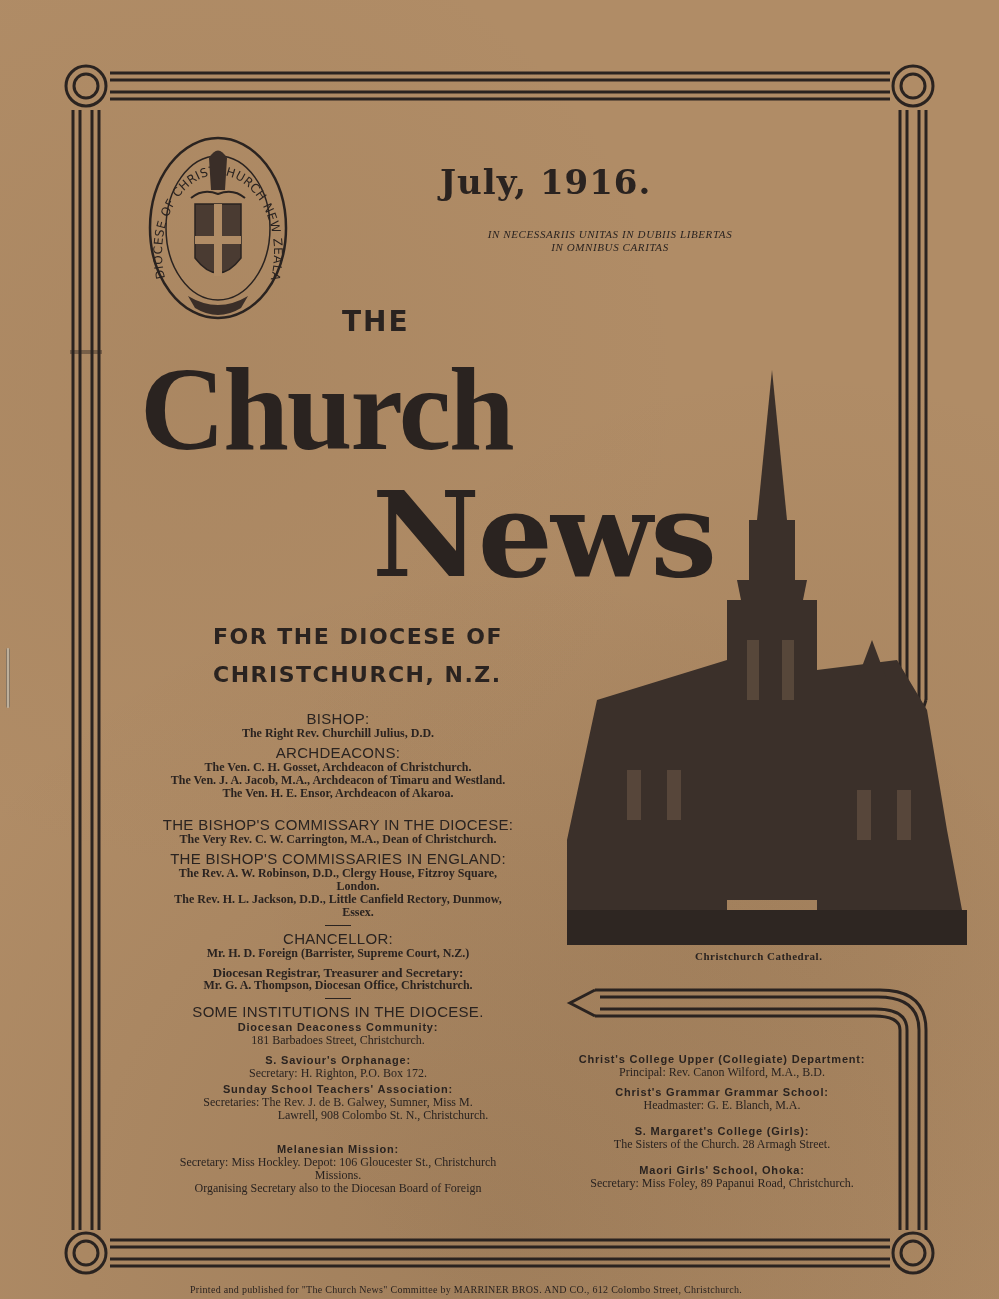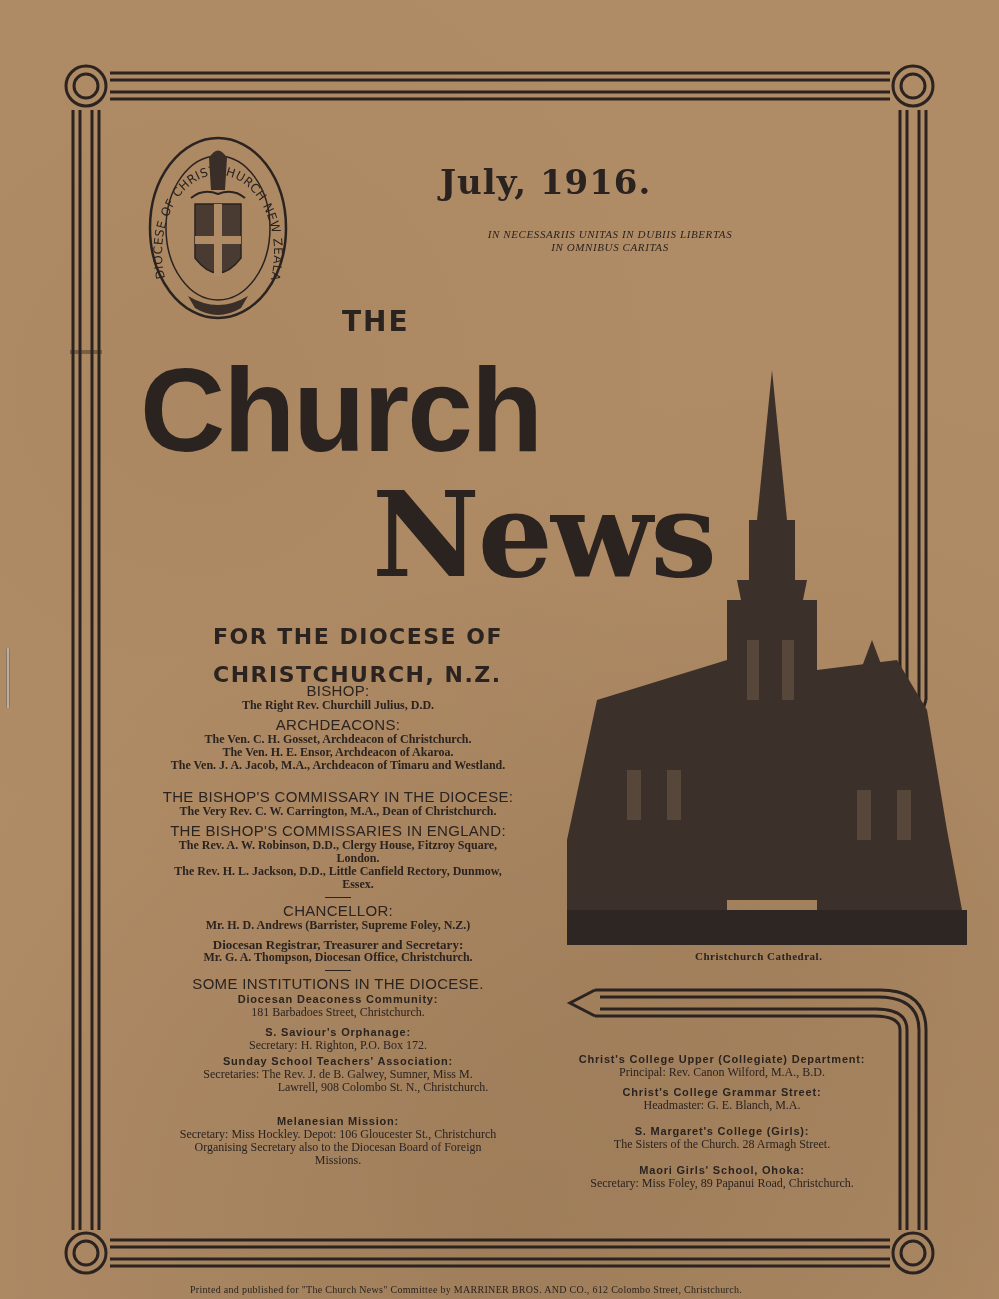--- a/index.html
+++ b/index.html
@@ -25,7 +25,7 @@
   .motto { left: 420px; top: 228px; width: 380px; text-align: center; font-family: "Liberation Serif", serif; font-style: italic; font-size: 11px; letter-spacing: 0.6px; line-height: 13px; }
 
   .the { left: 342px; top: 305px; font-family: "DejaVu Sans", sans-serif; font-weight: bold; font-size: 28px; letter-spacing: 2px; }
-  .church { left: 140px; top: 345px; font-family: Liberation Sans, sans-serif; font-weight: bold; font-size: 118px; letter-spacing: -2px; line-height: 130px; }
+  .church { left: 140px; top: 345px; font-family: Liberation Serif, serif; font-weight: bold; font-size: 118px; letter-spacing: -2px; line-height: 130px; }
   .news { left: 372px; top: 470px; font-family: "DejaVu Serif", serif; font-weight: bold; font-size: 118px; letter-spacing: -2px; line-height: 130px; }
 
   .for { left: 213px; top: 618px; font-family: "DejaVu Sans", sans-serif; font-weight: bold; font-size: 22px; line-height: 38px; letter-spacing: 1.5px; }

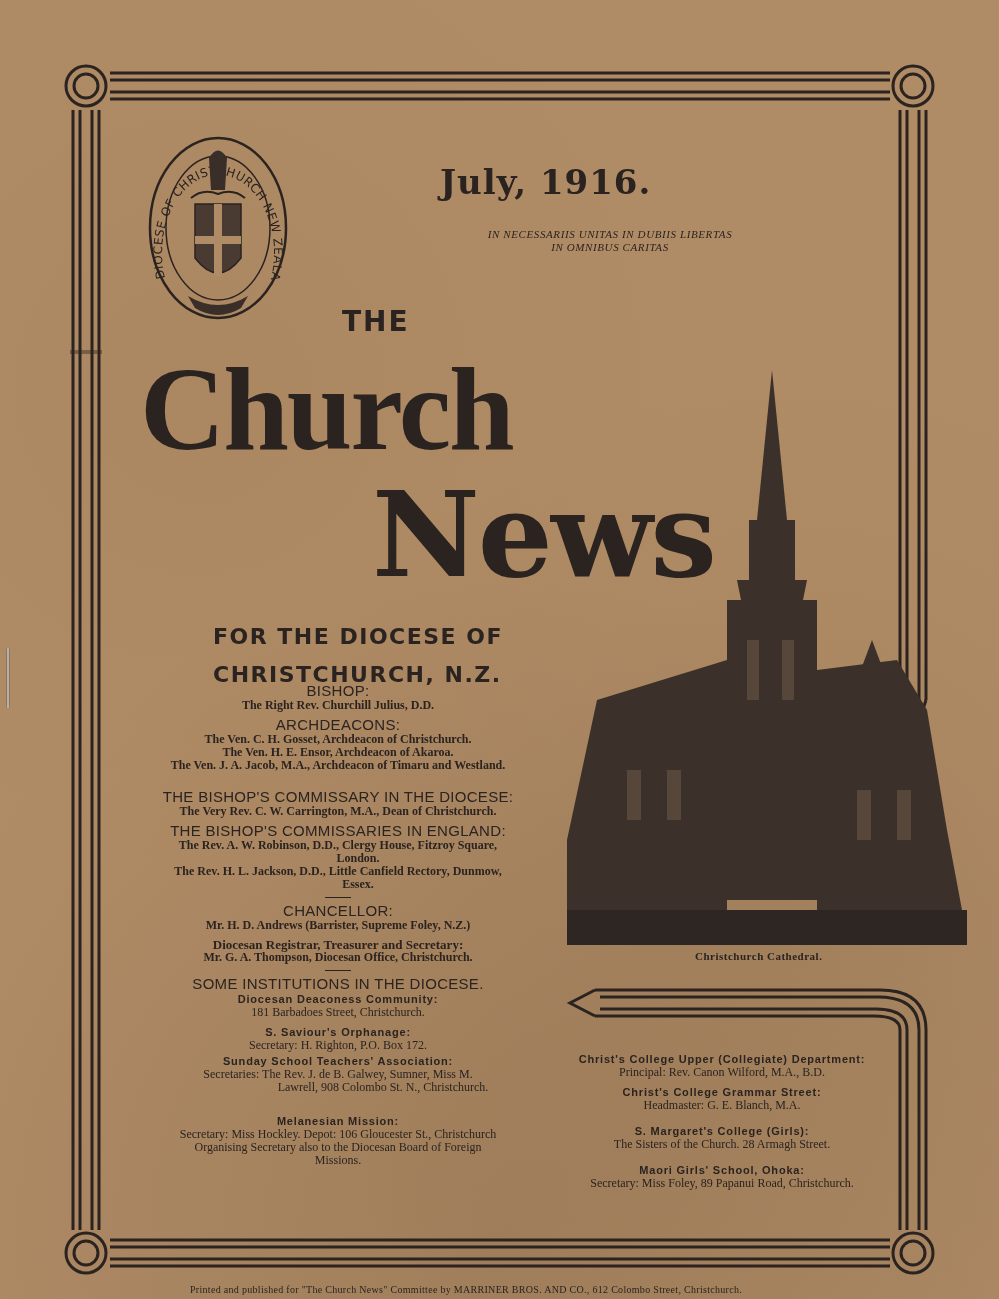--- a/index.html
+++ b/index.html
@@ -38,7 +38,7 @@
   .rule { width: 26px; height: 1px; background: #2a2320; margin: 6px auto 4px; }
   .inst { font-family: "Liberation Sans", sans-serif; font-weight: bold; font-size: 11px; text-align: center; letter-spacing: 0.8px; line-height: 14px; }
 
-  .left-block { left: 132px; top: 682px; width: 412px; }
+  .left-block { left: 132px; top: 710px; width: 412px; }
   .right-block { left: 552px; top: 1052px; width: 340px; }
 
   .cathedral { left: 567px; top: 370px; width: 400px; height: 575px; }

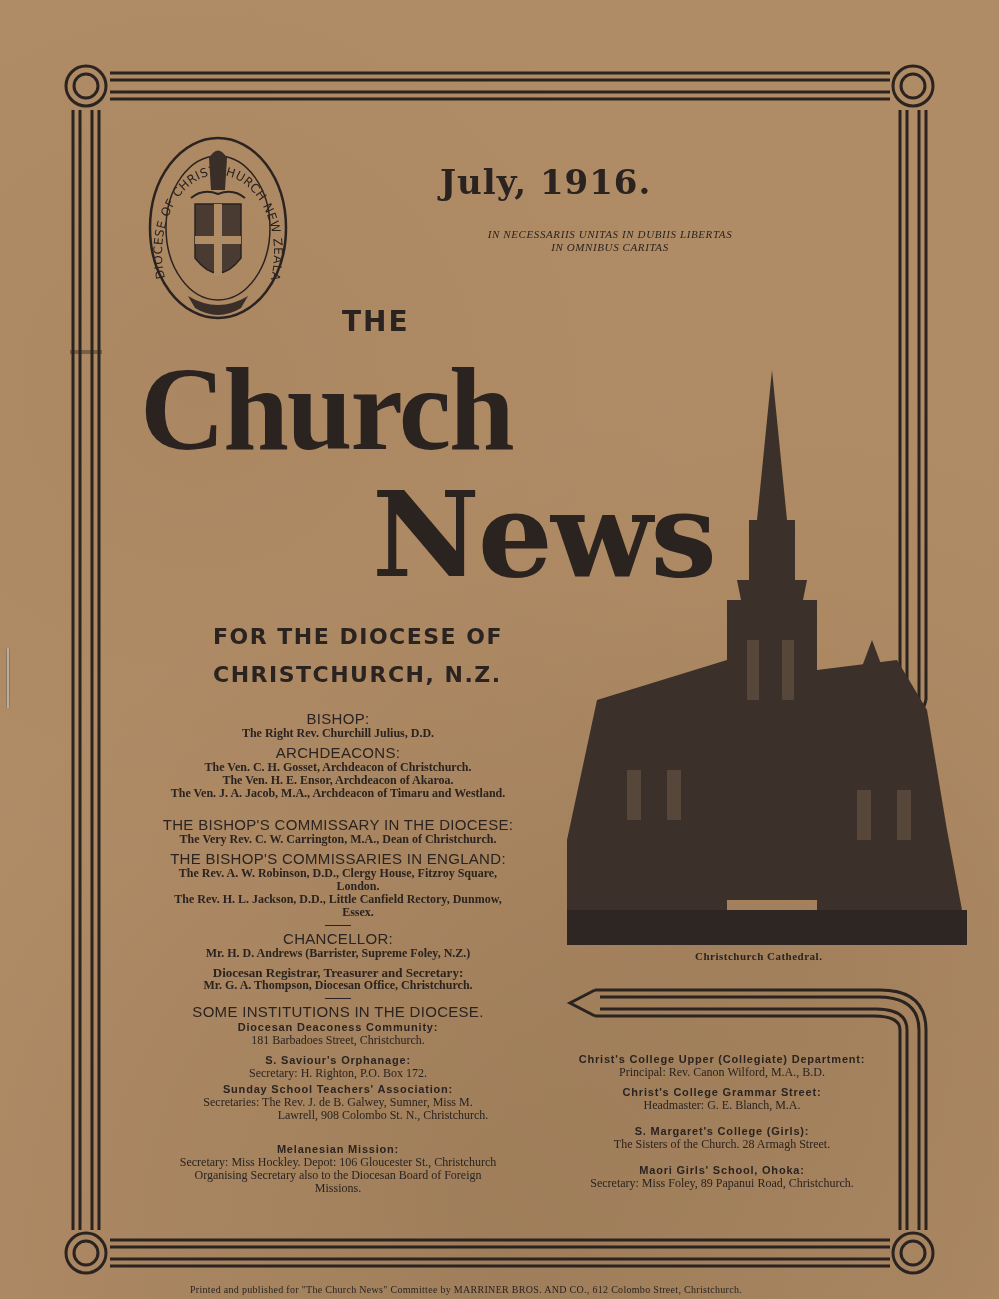--- a/index.html
+++ b/index.html
@@ -162,8 +162,8 @@
 
   <div class="head" style="margin-top:4px">ARCHDEACONS:</div>
   <div class="line b">The Ven. C. H. Gosset, Archdeacon of Christchurch.</div>
+  <div class="line b">The Ven. J. A. Jacob, M.A., Archdeacon of Timaru and Westland.</div>
   <div class="line b">The Ven. H. E. Ensor, Archdeacon of Akaroa.</div>
-  <div class="line b">The Ven. J. A. Jacob, M.A., Archdeacon of Timaru and Westland.</div>
 
   <div class="head" style="margin-top:16px">THE BISHOP'S COMMISSARY IN THE DIOCESE:</div>
   <div class="line c b">The Very Rev. C. W. Carrington, M.A., Dean of Christchurch.</div>

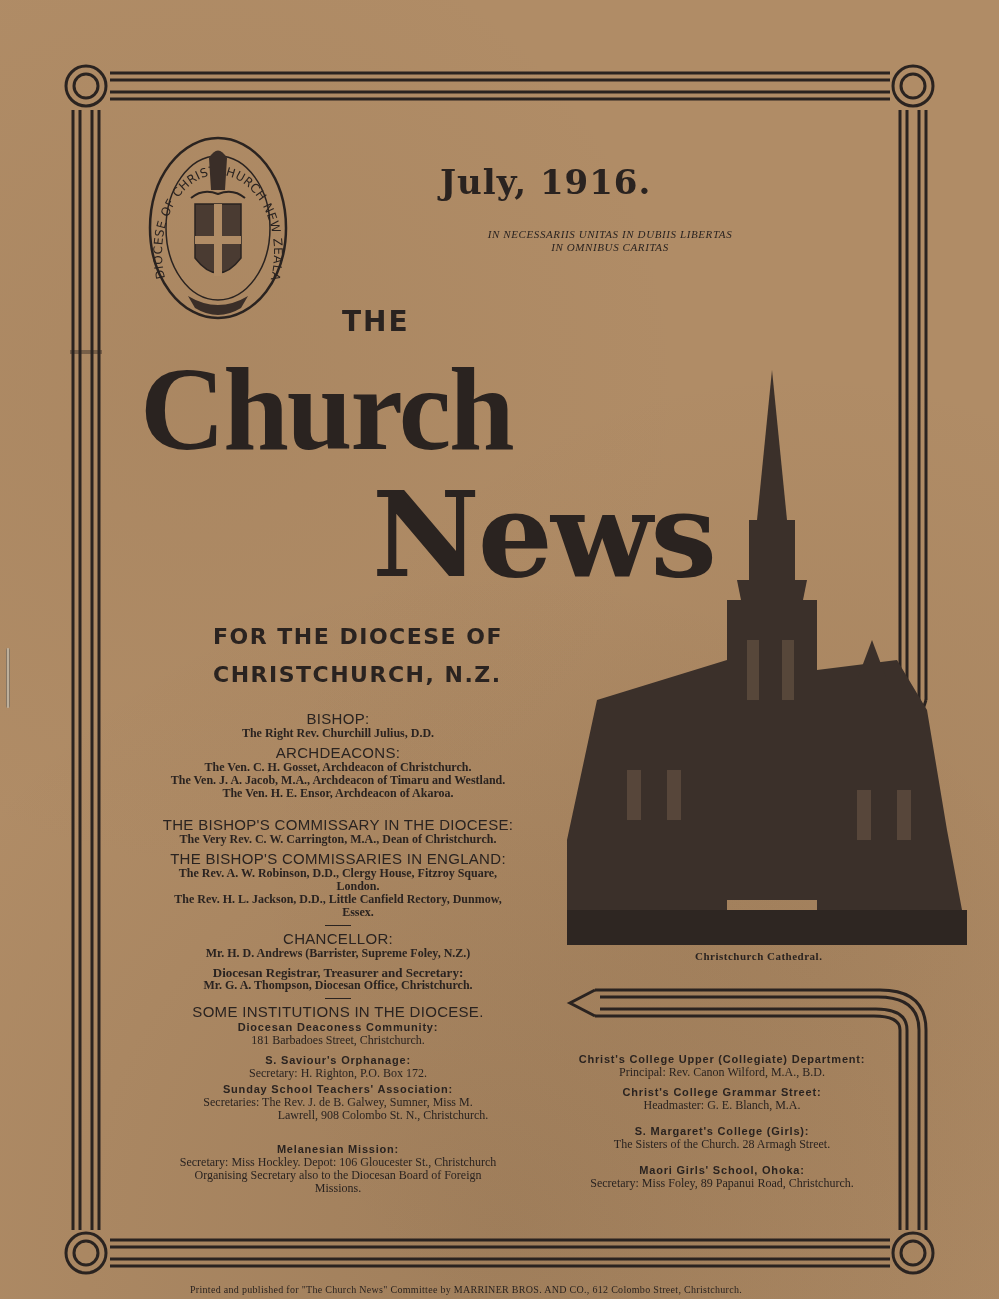--- a/index.html
+++ b/index.html
@@ -176,7 +176,7 @@
 
   <div class="rule"></div>
   <div class="head">CHANCELLOR:</div>
-  <div class="line c b">Mr. H. D. Andrews (Barrister, Supreme Foley, N.Z.)</div>
+  <div class="line c b">Mr. H. D. Foreign (Barrister, Supreme Court, N.Z.)</div>
   <div class="line c b" style="margin-top:6px;font-size:13px">Diocesan Registrar, Treasurer and Secretary:</div>
   <div class="line c b">Mr. G. A. Thompson, Diocesan Office, Christchurch.</div>
 

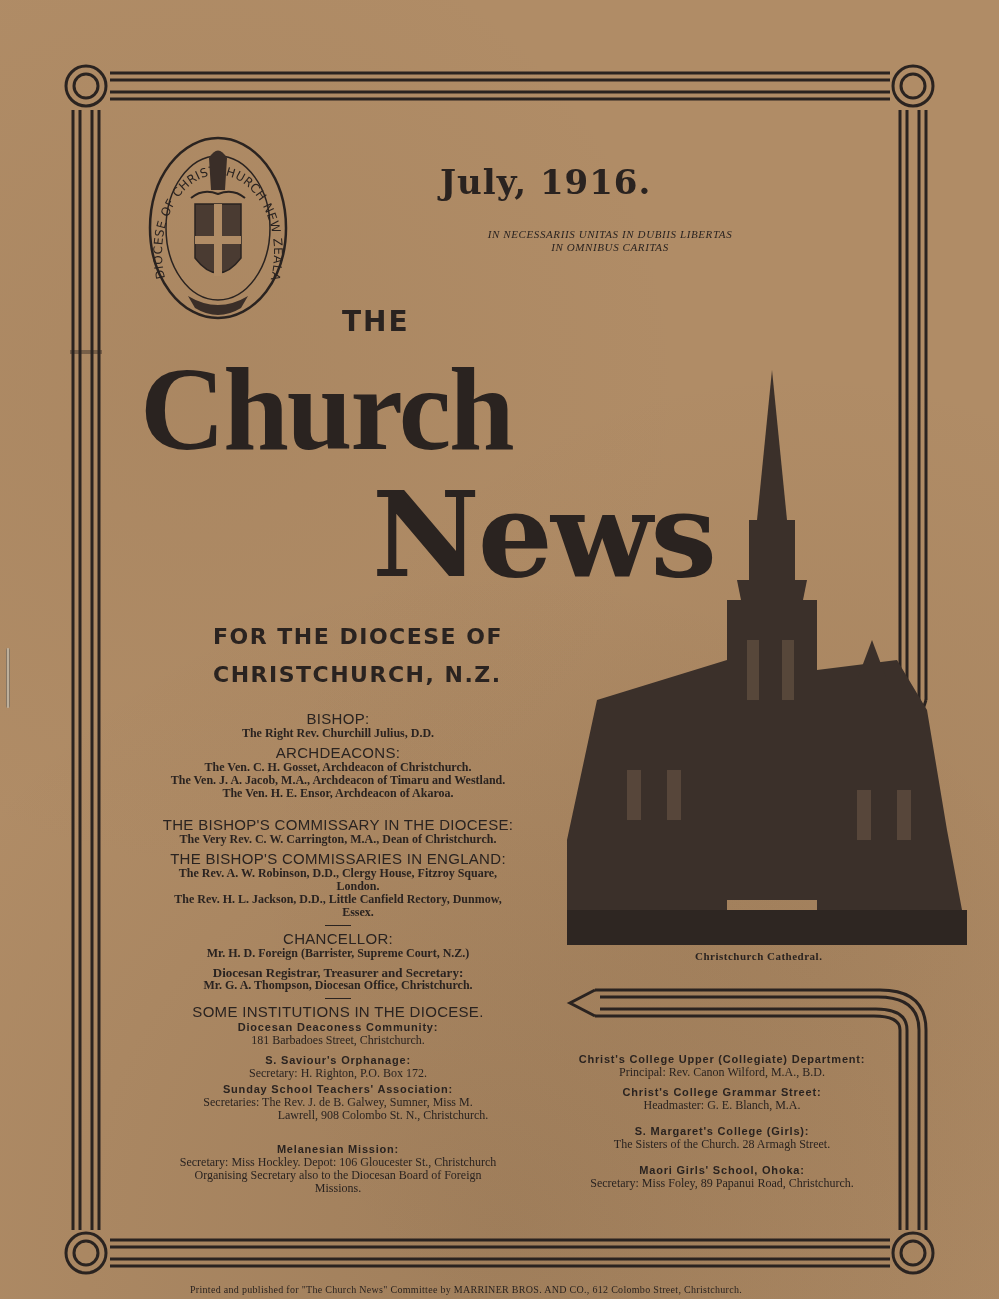--- a/index.html
+++ b/index.html
@@ -203,7 +203,7 @@
   <div class="inst">Christ's College Upper (Collegiate) Department:</div>
   <div class="line c">Principal: Rev. Canon Wilford, M.A., B.D.</div>
 
-  <div class="inst" style="margin-top:6px">Christ's College Grammar Street:</div>
+  <div class="inst" style="margin-top:6px">Christ's Grammar Grammar School:</div>
   <div class="line c">Headmaster: G. E. Blanch, M.A.</div>
 
   <div class="inst" style="margin-top:12px">S. Margaret's College (Girls):</div>

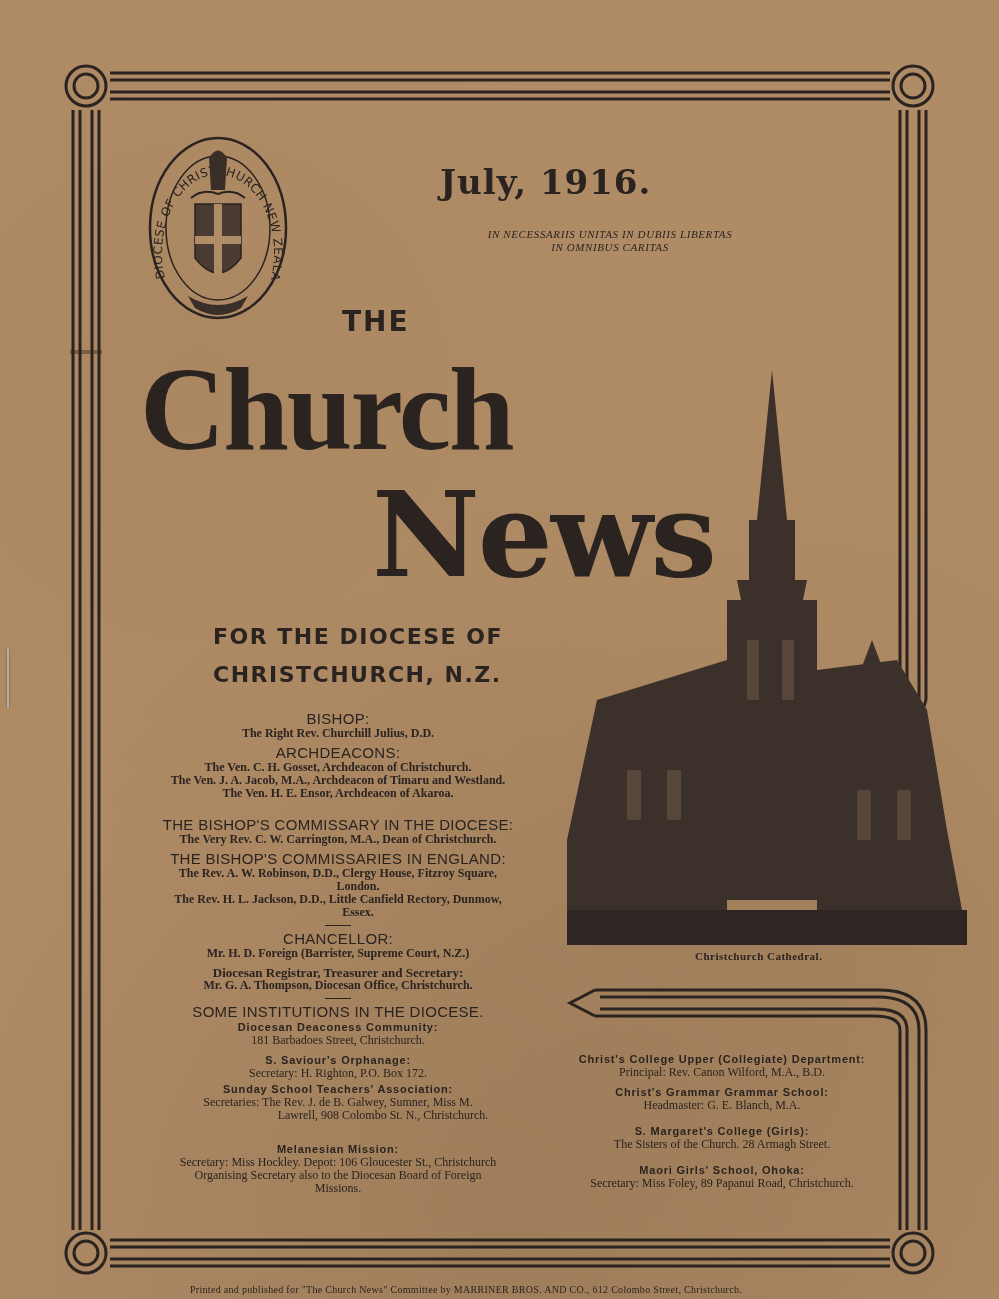--- a/index.html
+++ b/index.html
@@ -195,8 +195,8 @@
 
   <div class="inst" style="margin-top:20px">Melanesian Mission:</div>
   <div class="line">Secretary: Miss Hockley.   Depot: 106 Gloucester St., Christchurch</div>
+  <div class="line c">Missions.</div>
   <div class="line c">Organising Secretary also to the Diocesan Board of Foreign</div>
-  <div class="line c">Missions.</div>
 </div>
 
 <div class="abs right-block col">

